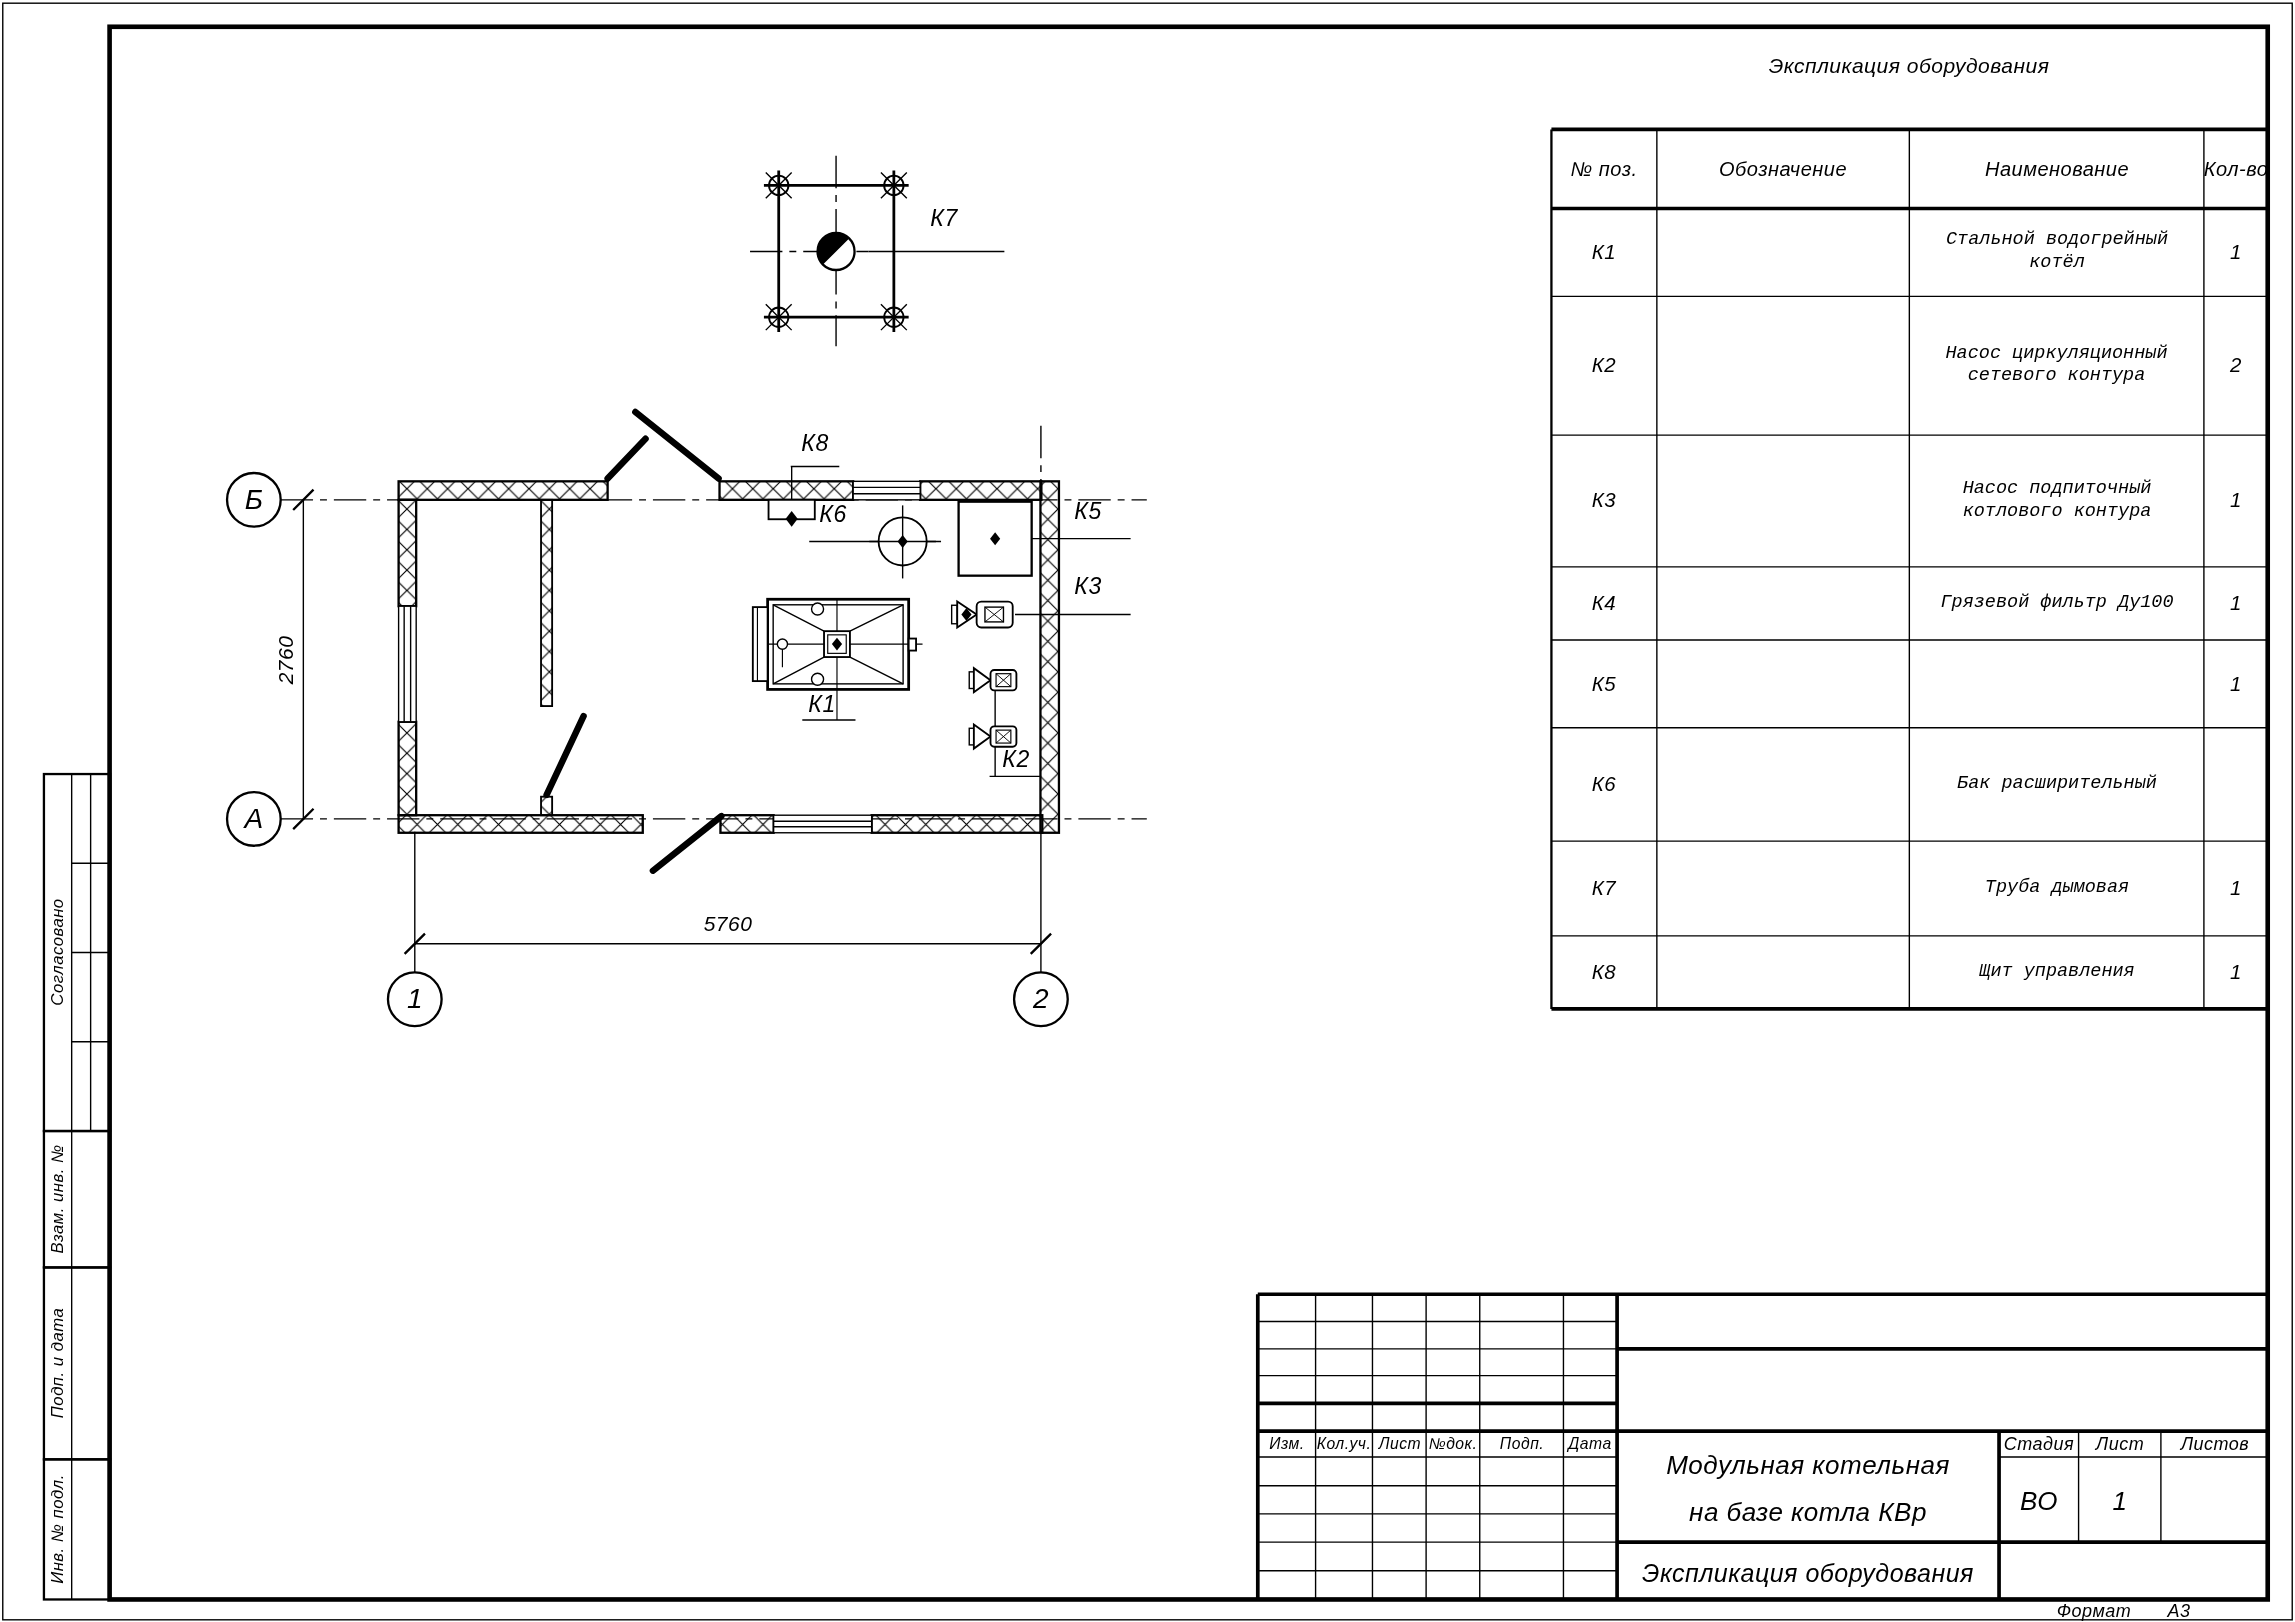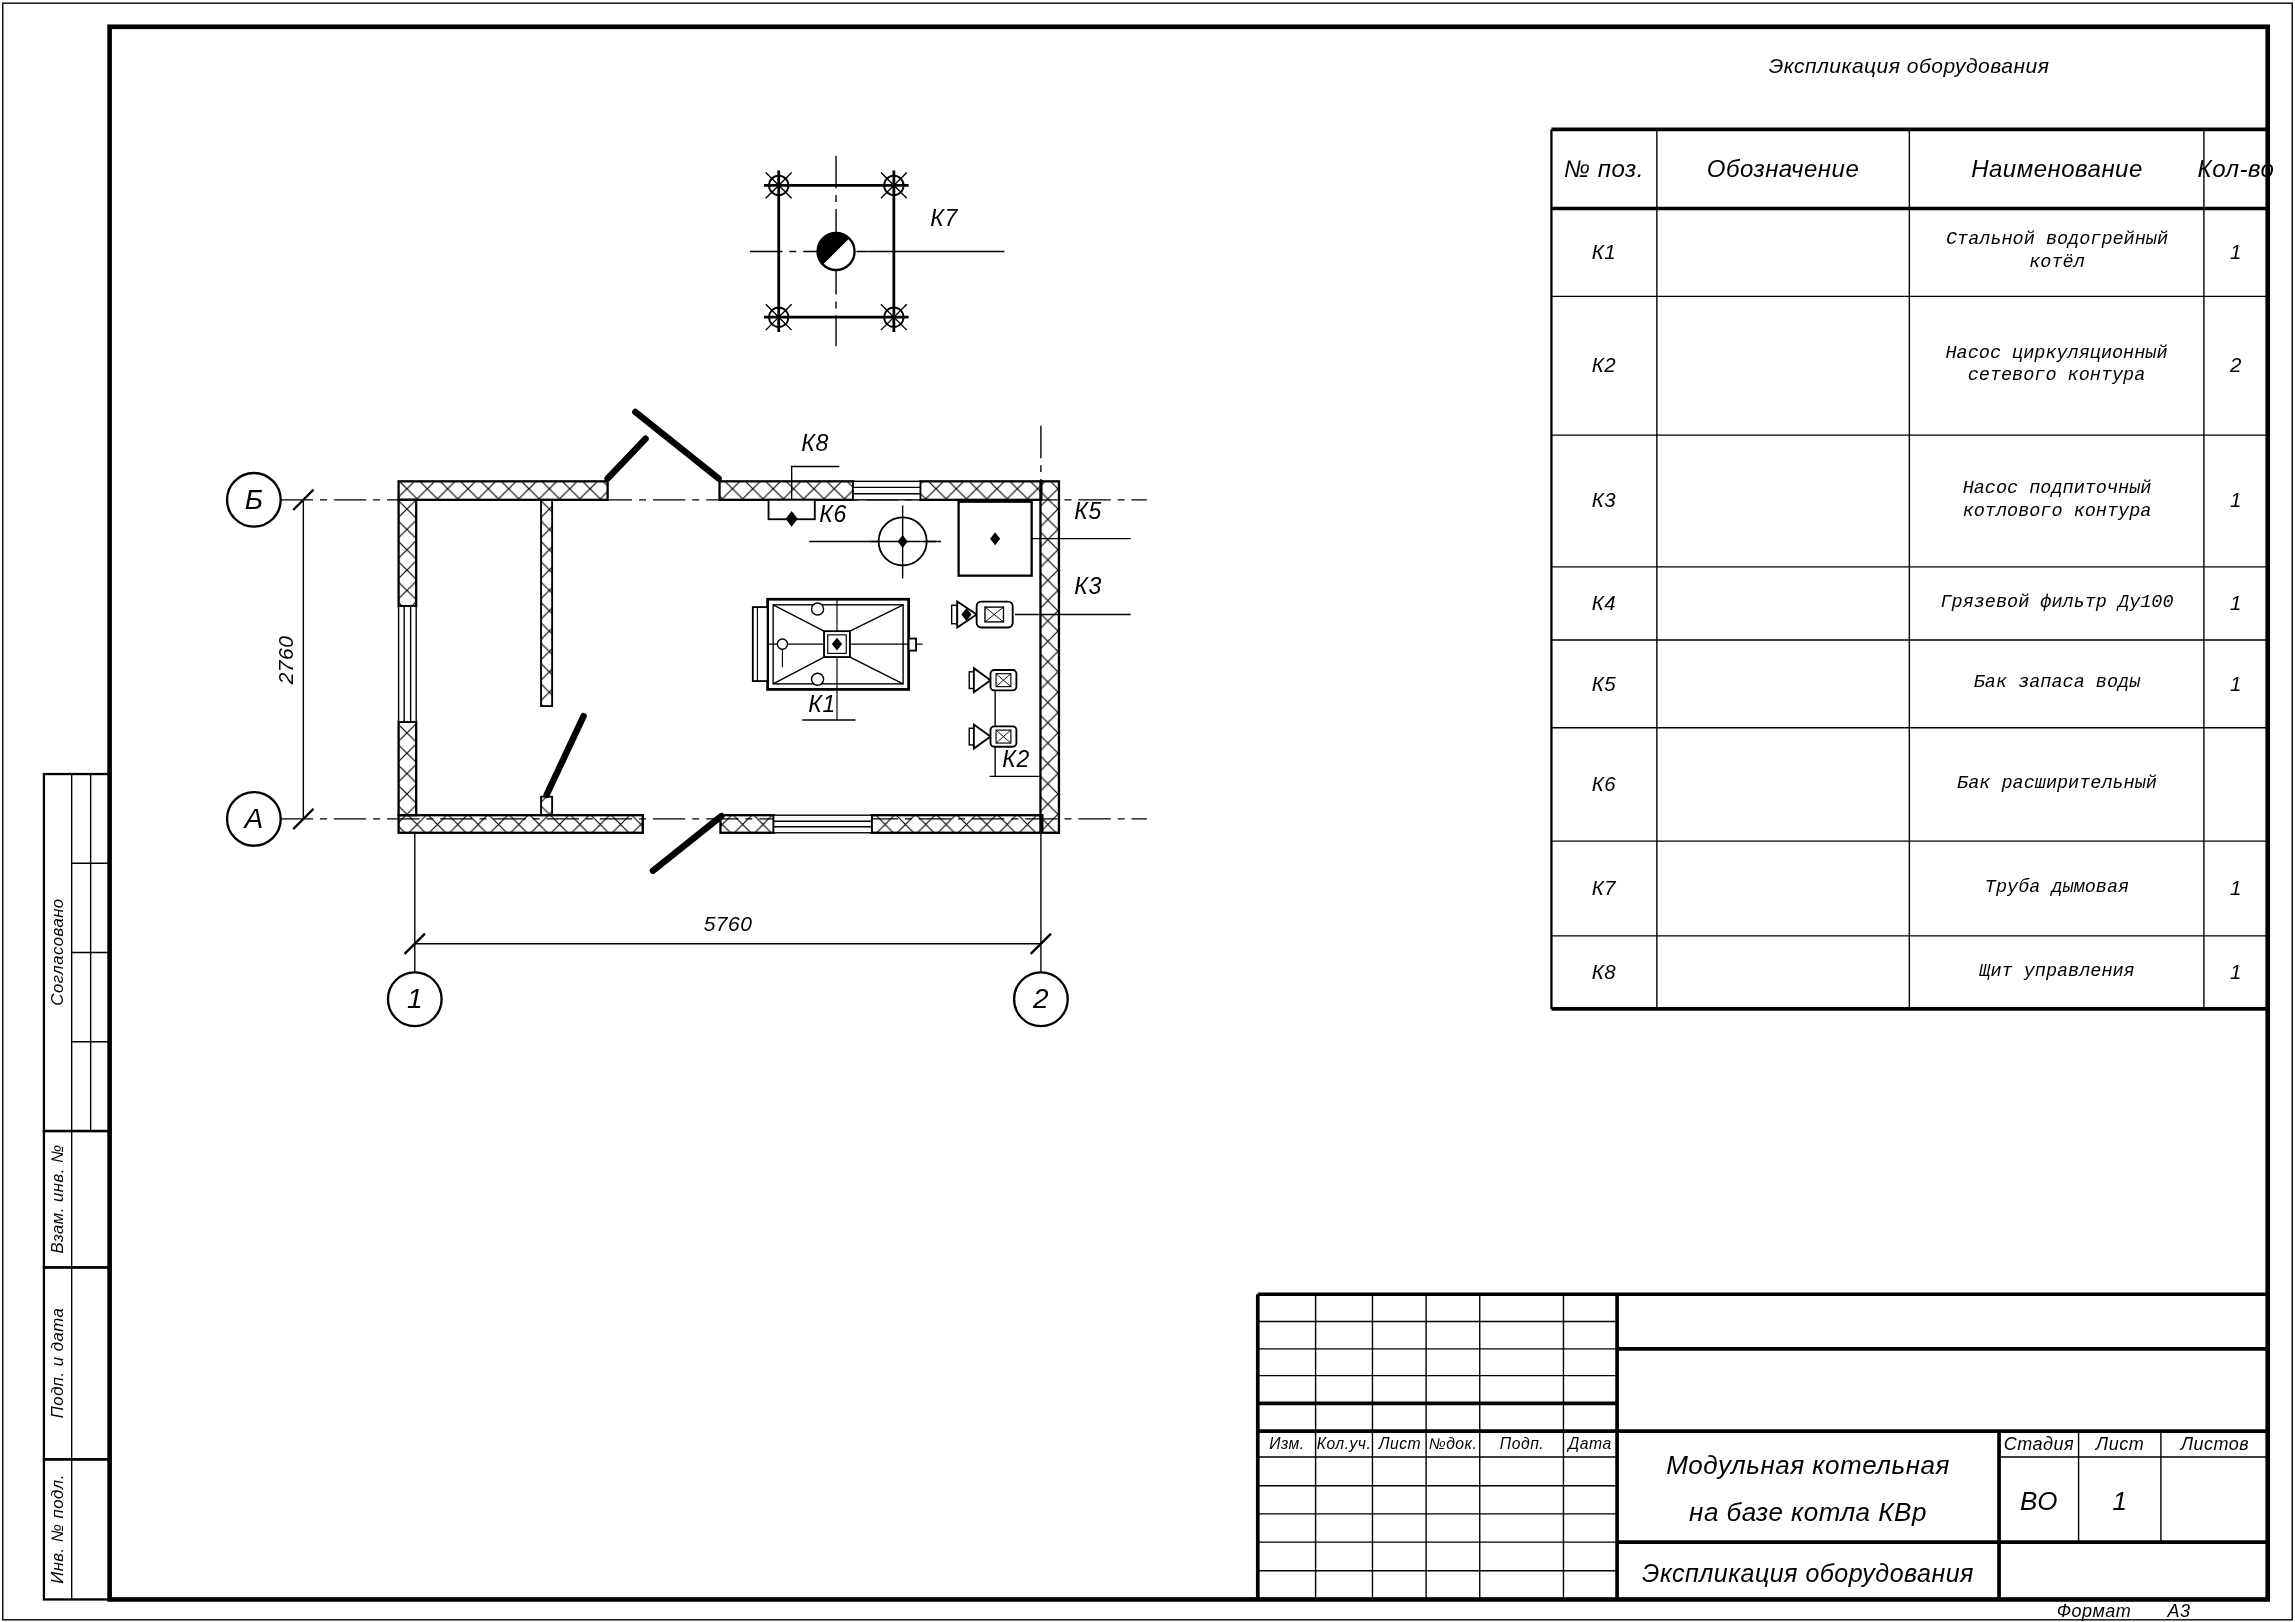--- a/index.html
+++ b/index.html
@@ -27,7 +27,7 @@
     text-align:center;font-style:italic;line-height:1.2;font-family:Liberation Mono, monospace;
   }
   .fs34{font-size:15.7px}.fs36{font-size:16.7px}.fs38{font-size:18px}
-  .fs40{font-size:18.5px}.fs42{font-size:24px}.fs44{font-size:20.4px}
+  .fs40{font-size:18.5px}.fs42{font-size:20px}.fs44{font-size:20.4px}
   .fs46{font-size:21px}.fs50{font-size:23px}.fs54{font-size:25px}.fs58{font-size:26px}.fs60{font-size:28px}
 </style>
 </head>

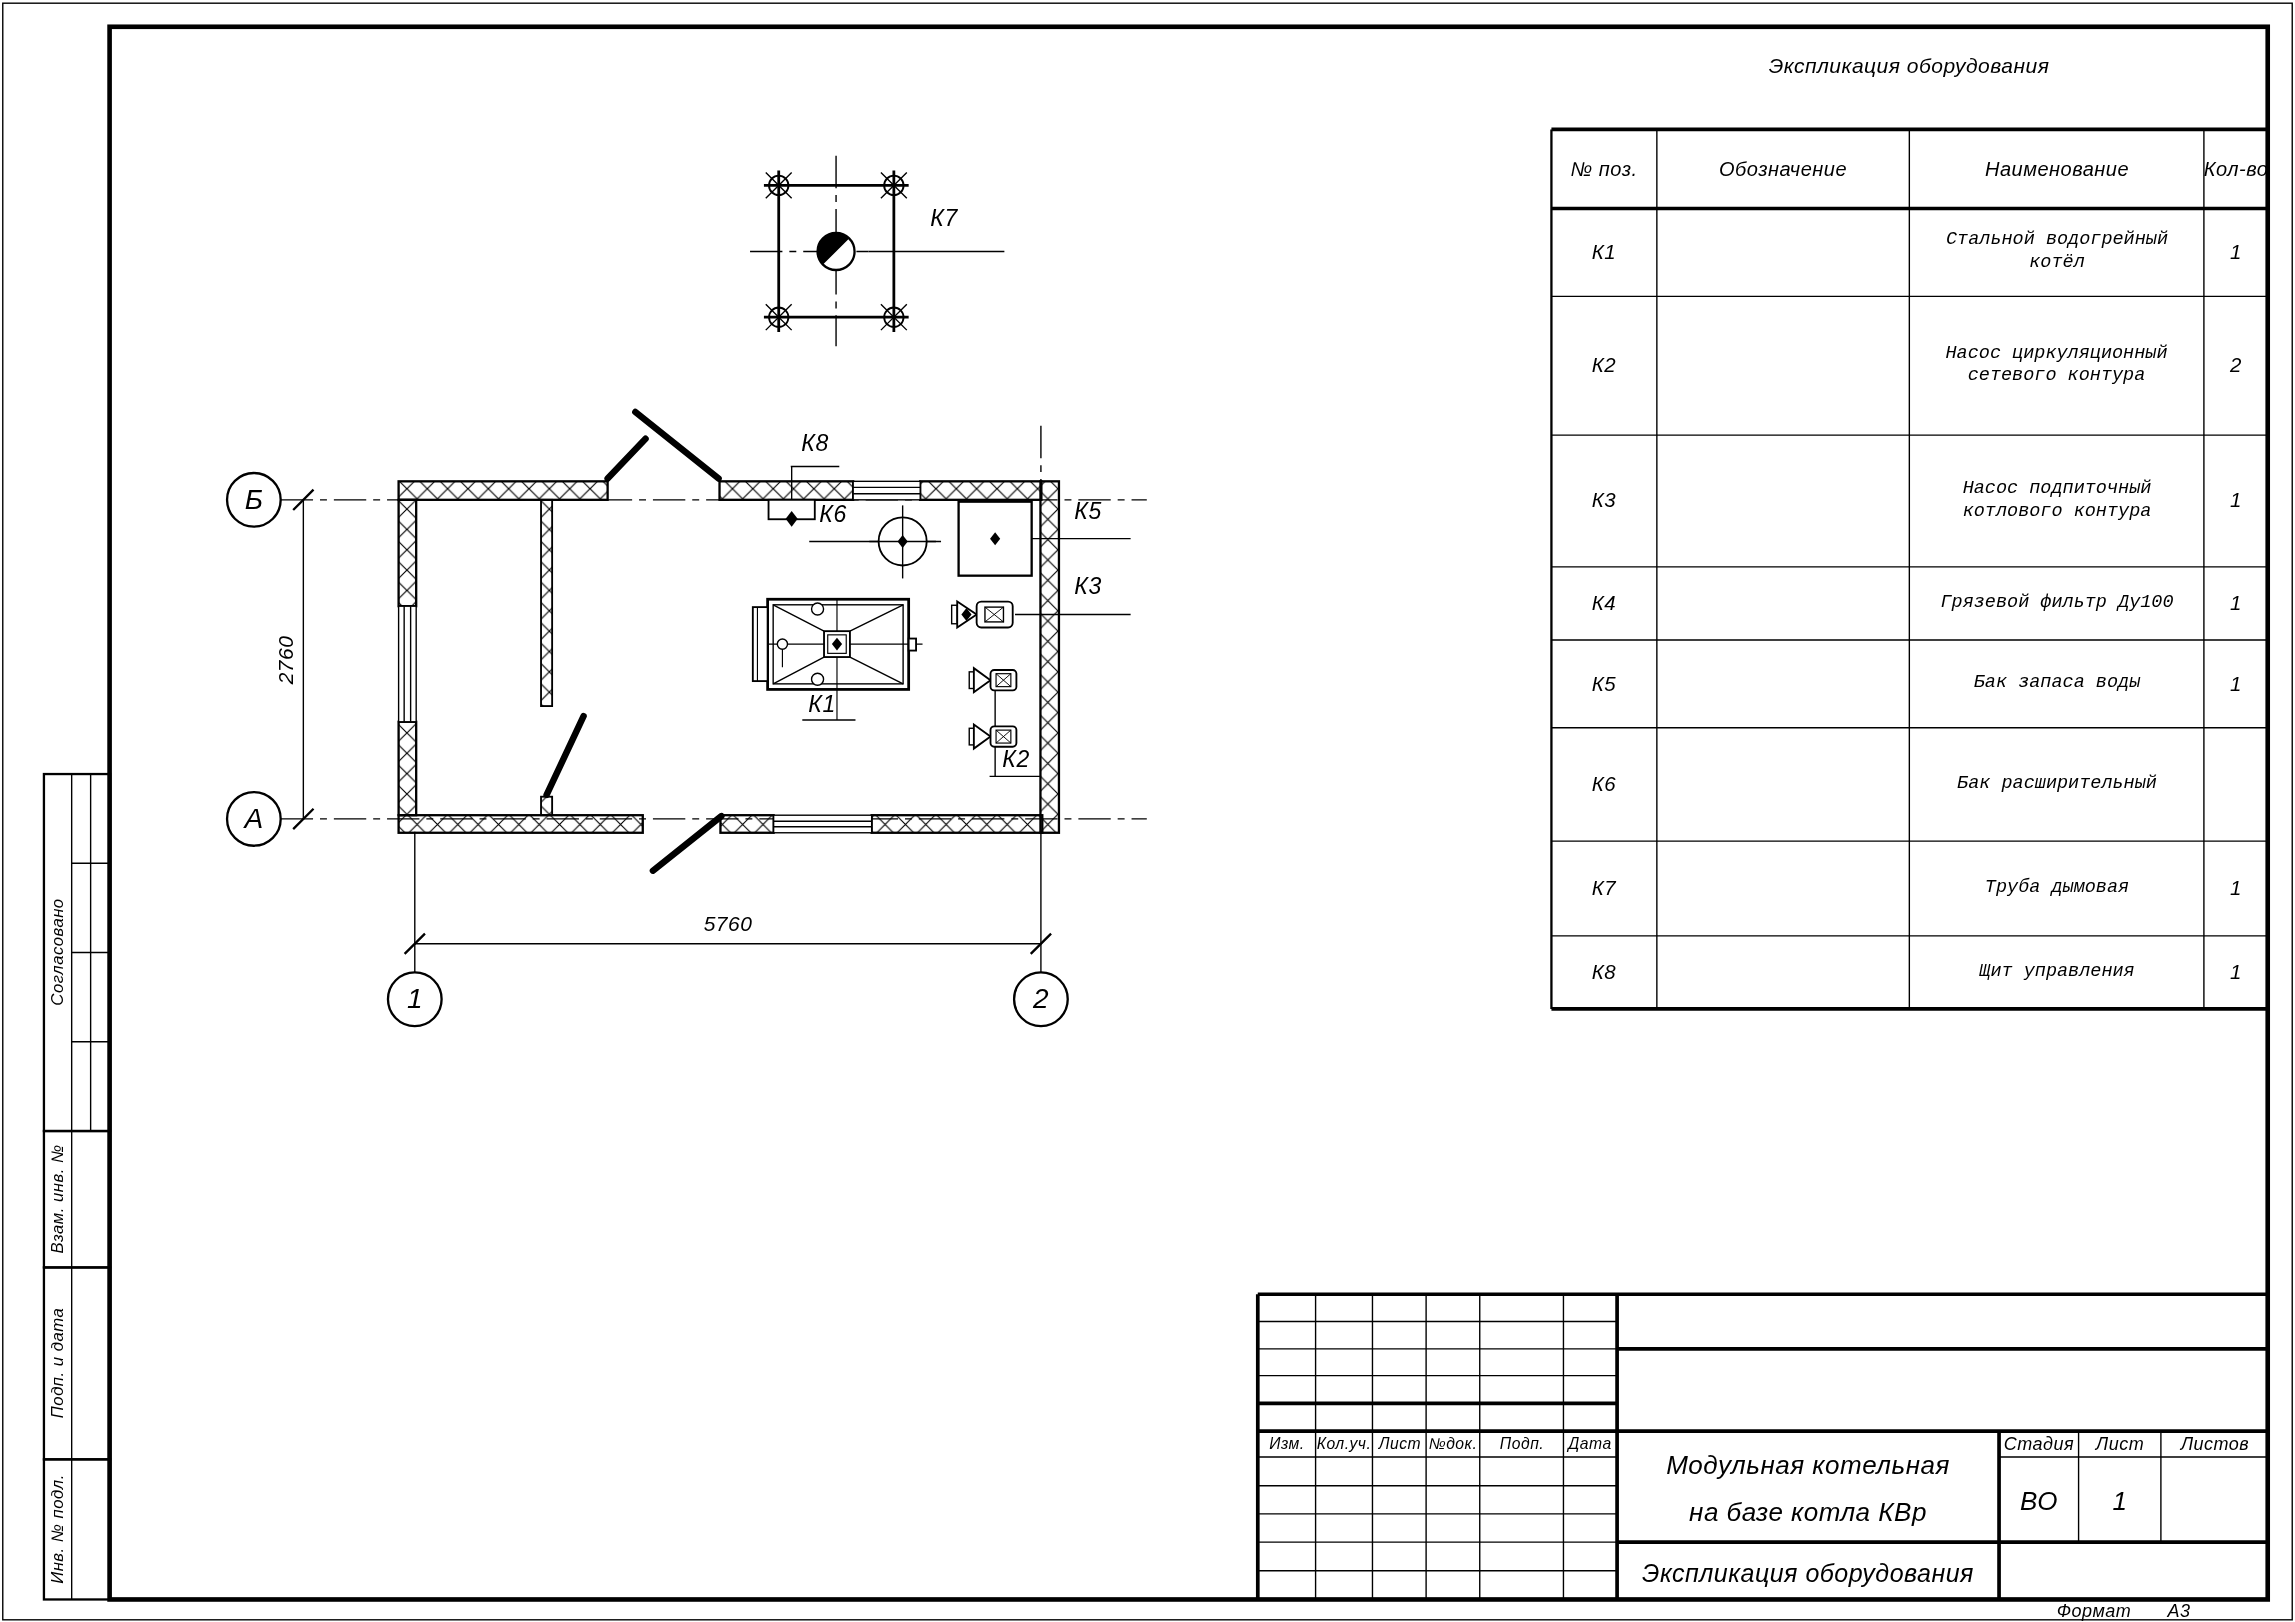--- a/index.html
+++ b/index.html
@@ -258,7 +258,6 @@
 <span class="t fs44" style="left:2236px;top:603px">1</span>
 
 <span class="t fs44" style="left:1604px;top:684px">К5</span>
-<div class="cell fs40" style="left:1918px;top:642px;width:278px;height:83px">Бак запаса воды</div>
 <span class="t fs44" style="left:2236px;top:684px">1</span>
 
 <span class="t fs44" style="left:1604px;top:784px">К6</span>

